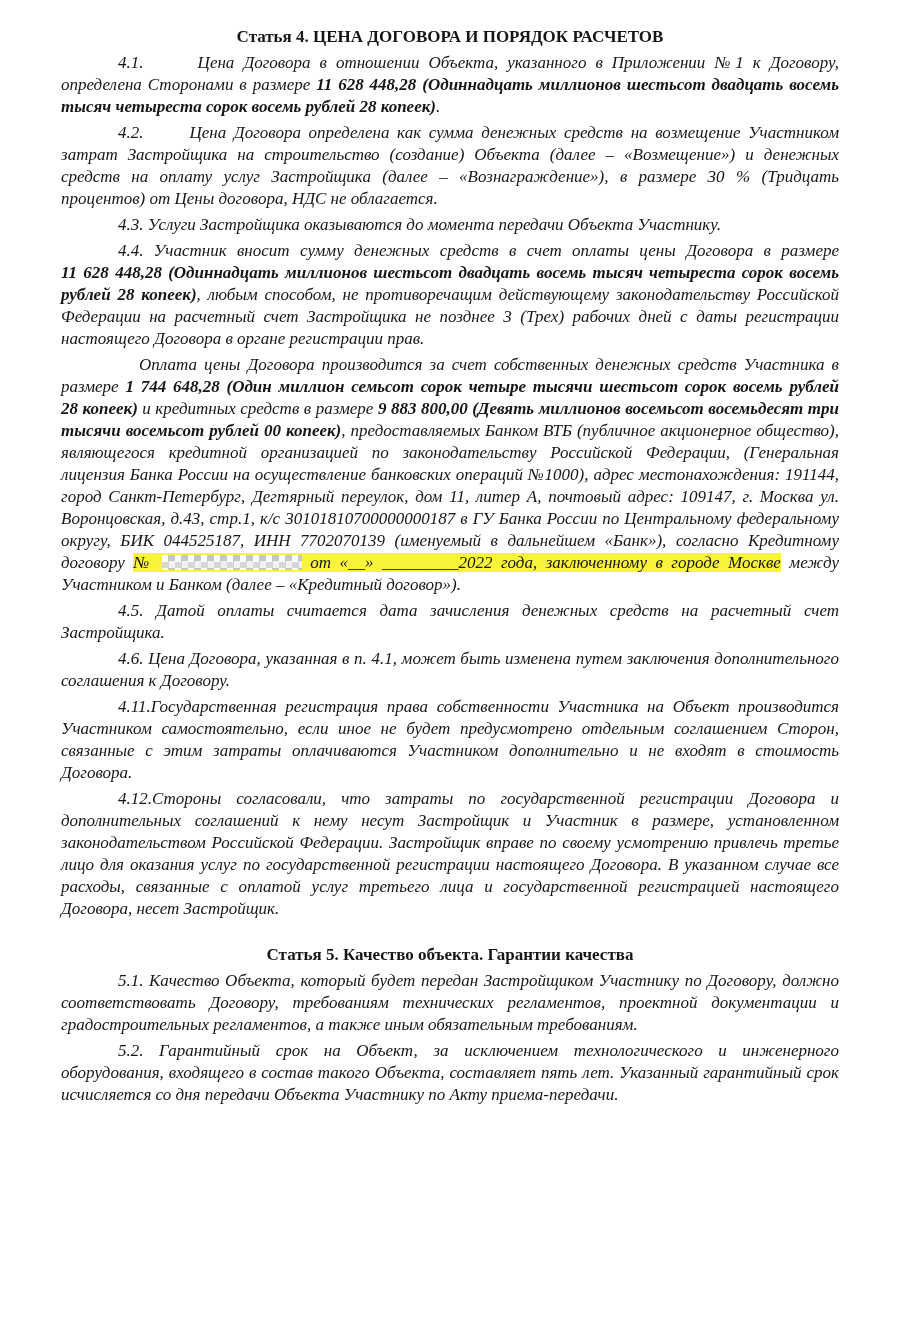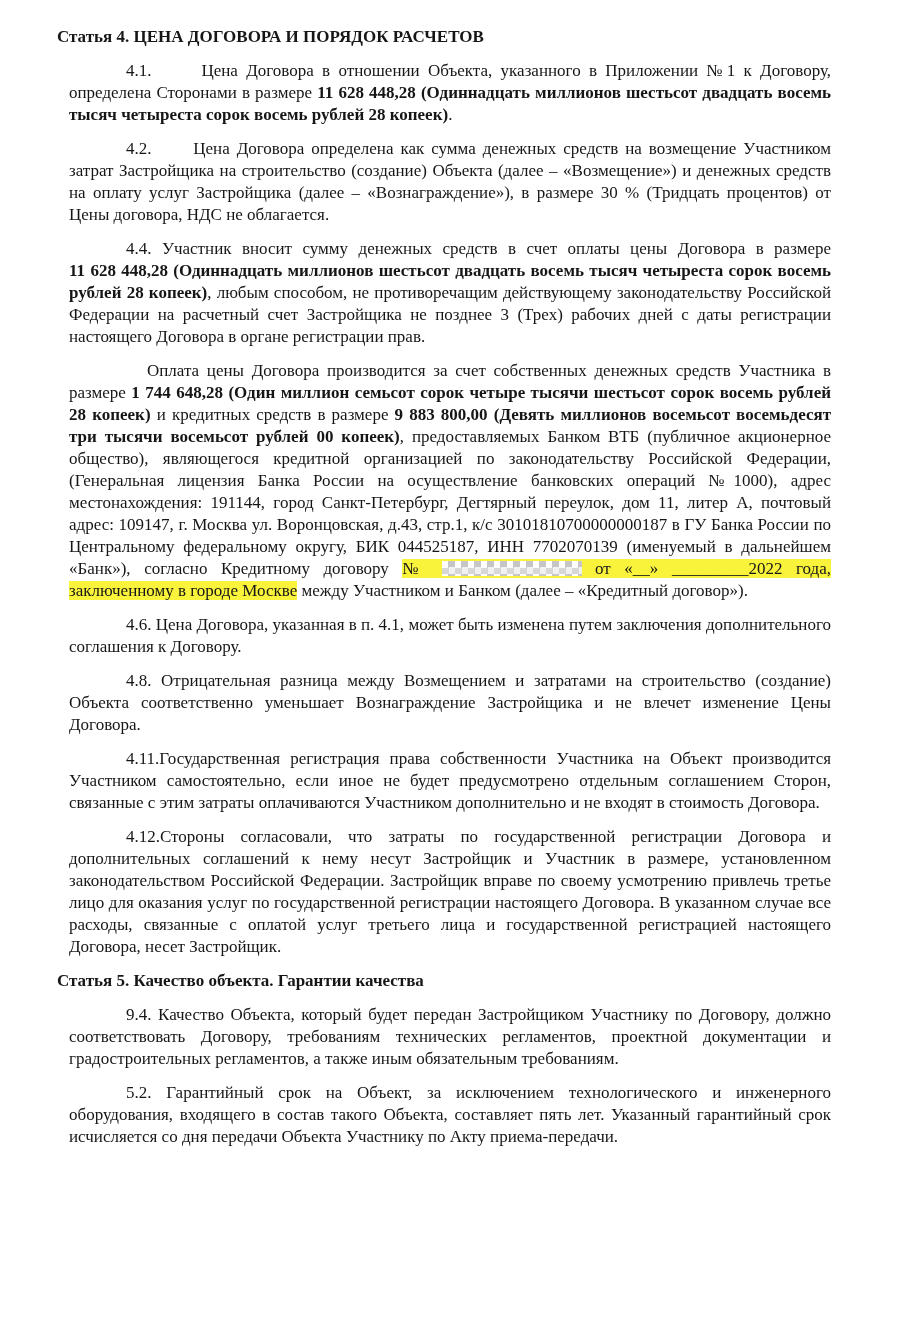--- a/index.html
+++ b/index.html
@@ -18,7 +18,7 @@
   }
   .doc-title {
     font-weight: bold;
-    text-align: left;
+    text-align: center;
     text-indent: 0;
     margin: 0;
   }

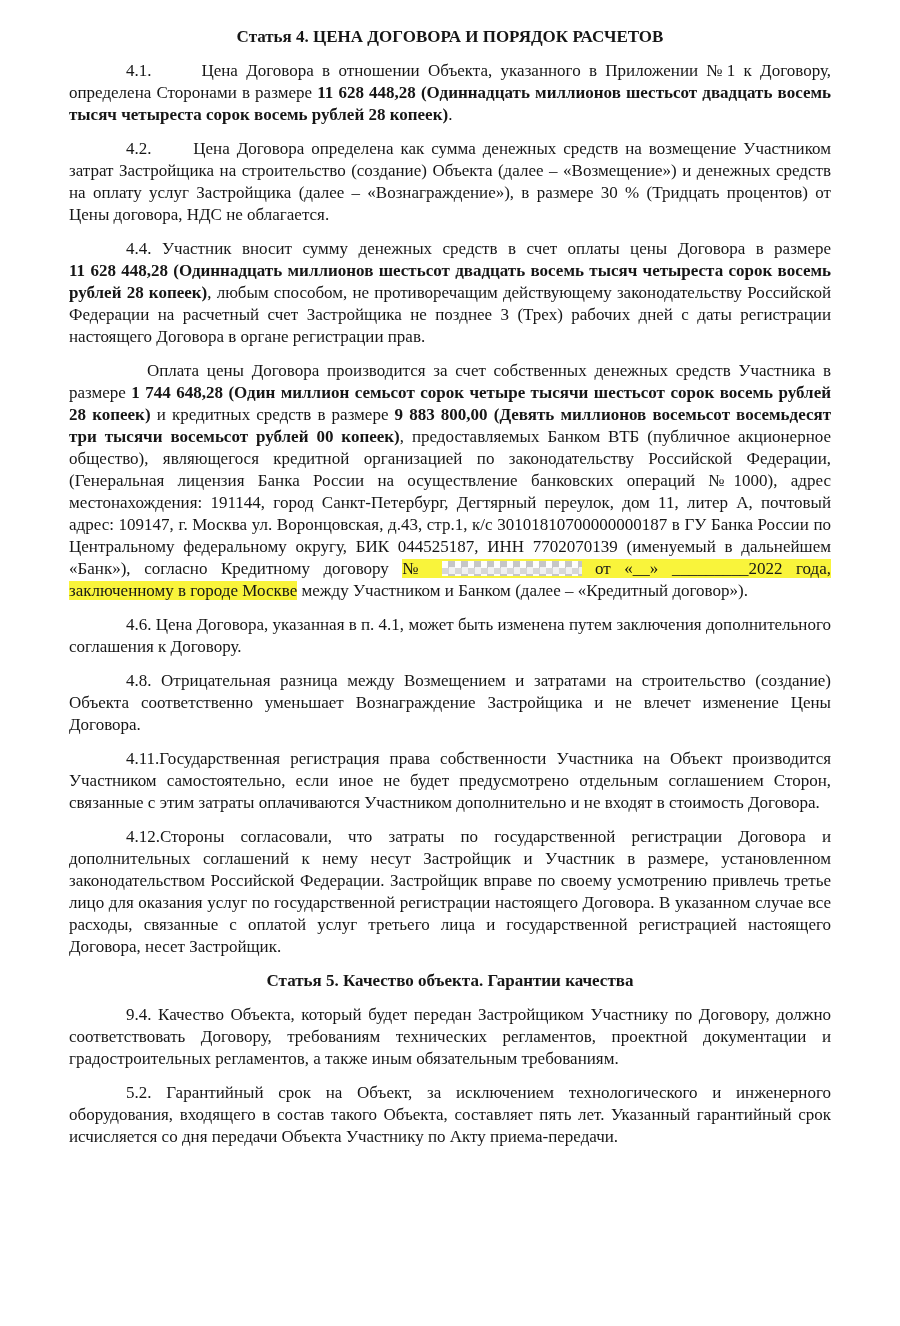--- a/index.html
+++ b/index.html
@@ -22,7 +22,7 @@
     text-indent: 0;
     margin: 0;
   }
-  .para { margin: 12px; text-indent: 57px; }
+  .para { margin: 4px; text-indent: 57px; font-style: italic; }
   .para.deep { text-indent: 78px; }
   .article5-title { margin-top: 12px; }
   .b { font-weight: bold; }

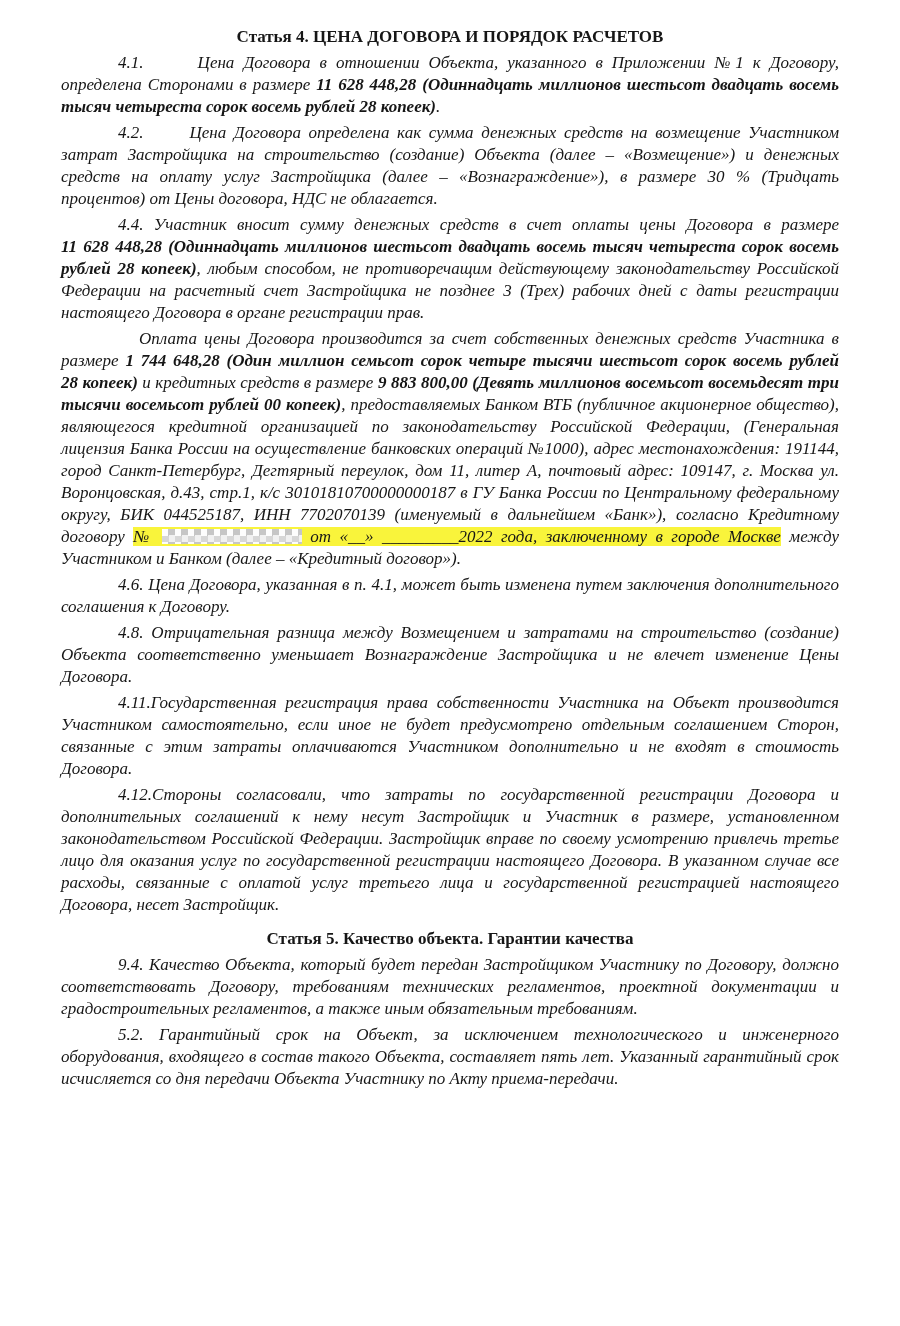--- a/index.html
+++ b/index.html
@@ -47,6 +47,7 @@
 
   <p class="para"><span>4.2.&nbsp;&nbsp;&nbsp;&nbsp;&nbsp;&nbsp;Цена Договора определена как сумма денежных средств на возмещение Участником затрат Застройщика на строительство (создание) Объекта (далее – «Возмещение») и денежных средств на оплату услуг Застройщика (далее – «Вознаграждение»), в размере 30&nbsp;% (Тридцать процентов) от Цены договора, НДС не облагается.</span></p>
 
+  <p class="para"><span>4.3. Услуги Застройщика оказываются до момента передачи Объекта Участнику.</span></p>
 
   <p class="para"><span>4.4. Участник вносит сумму денежных средств в счет оплаты цены Договора в размере </span><span class="b">11&nbsp;628&nbsp;448,28 (Одиннадцать миллионов шестьсот двадцать восемь тысяч четыреста сорок восемь рублей 28 копеек)</span><span>, любым способом, не противоречащим действующему законодательству Российской Федерации на расчетный счет Застройщика не позднее 3 (Трех) рабочих дней с даты регистрации настоящего Договора в органе регистрации прав.</span></p>
 

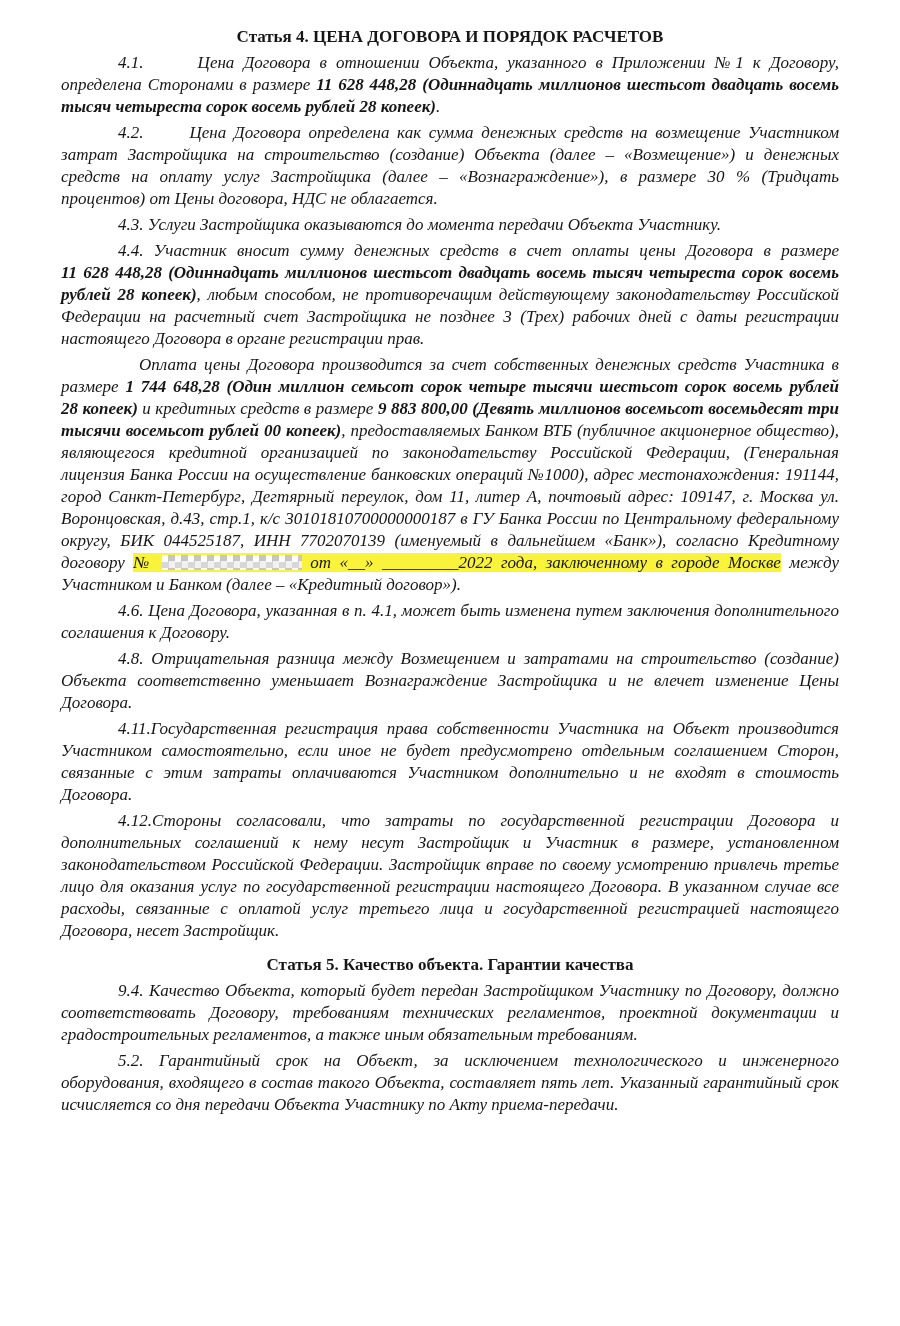--- a/index.html
+++ b/index.html
@@ -53,6 +53,7 @@
 
   <p class="para deep"><span>Оплата цены Договора производится за счет собственных денежных средств Участника в размере </span><span class="b">1&nbsp;744&nbsp;648,28 (Один миллион семьсот сорок четыре тысячи шестьсот сорок восемь рублей 28&nbsp;копеек)</span><span> и кредитных средств в размере </span><span class="b">9&nbsp;883&nbsp;800,00 (Девять миллионов восемьсот восемьдесят три тысячи восемьсот рублей 00 копеек)</span><span>, предоставляемых Банком ВТБ (публичное акционерное общество), являющегося кредитной организацией по законодательству Российской Федерации, (Генеральная лицензия Банка России на осуществление банковских операций №1000), адрес местонахождения: 191144, город Санкт-Петербург, Дегтярный переулок, дом 11, литер А, почтовый адрес: 109147, г. Москва ул. Воронцовская, д.43, стр.1, к/с 30101810700000000187 в ГУ Банка России по Центральному федеральному округу, БИК 044525187, ИНН 7702070139 (именуемый в дальнейшем «Банк»), согласно Кредитному договору </span><span class="hl">№&nbsp;</span><span class="hl"><span class="redacted"></span></span><span class="hl"> от «__» _________2022 года, заключенному в городе Москве</span><span> между Участником и Банком (далее – «Кредитный договор»).</span></p>
 
+  <p class="para"><span>4.5. Датой оплаты считается дата зачисления денежных средств на расчетный счет Застройщика.</span></p>
 
   <p class="para"><span>4.6. Цена Договора, указанная в п. 4.1, может быть изменена путем заключения дополнительного соглашения к Договору.</span></p>
 

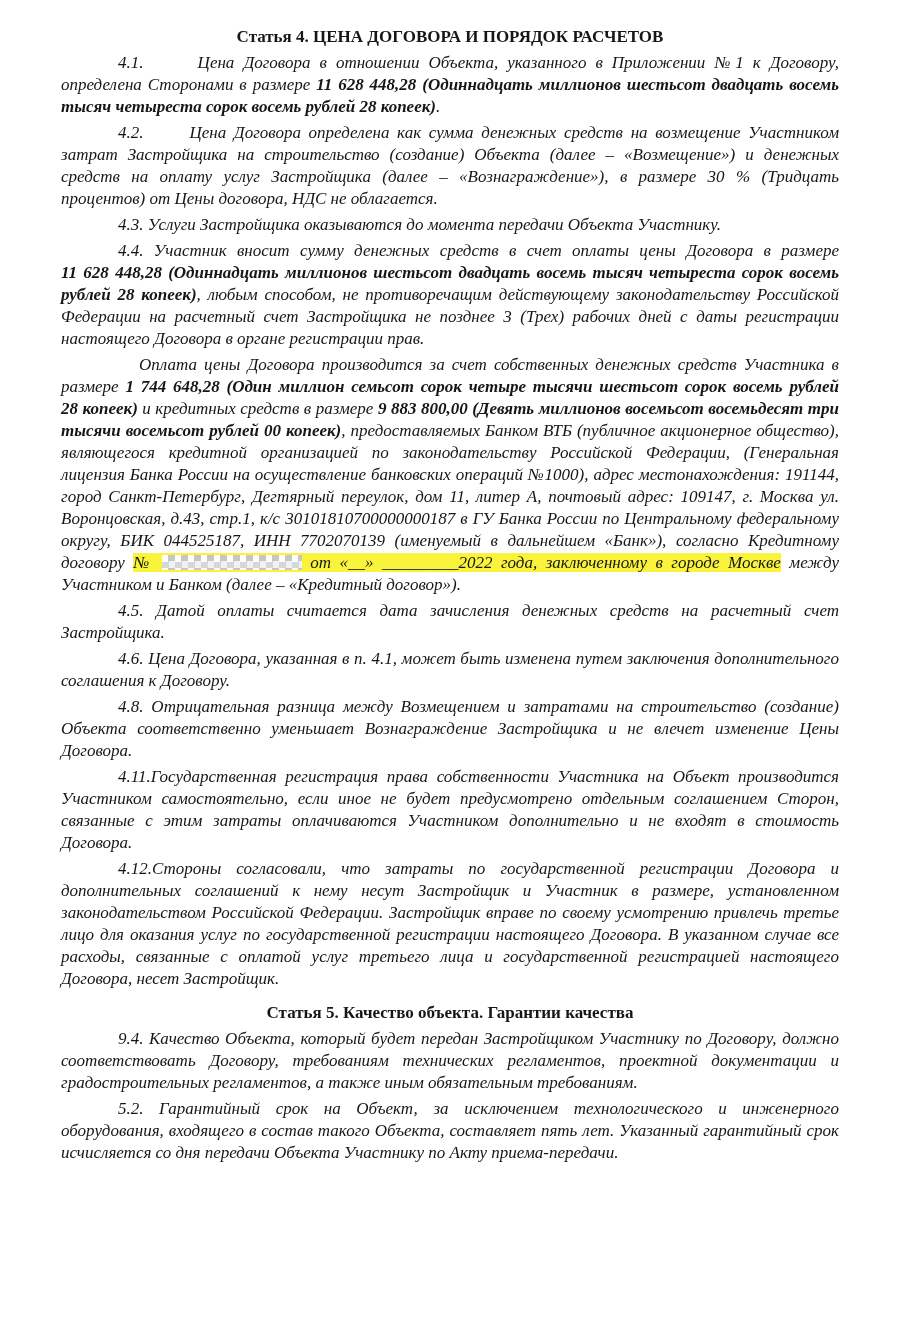--- a/index.html
+++ b/index.html
@@ -58,7 +58,6 @@
   <p class="para"><span>4.6. Цена Договора, указанная в п. 4.1, может быть изменена путем заключения дополнительного соглашения к Договору.</span></p>
 
 
-  <p class="para"><span>4.8. Отрицательная разница между Возмещением и затратами на строительство (создание) Объекта соответственно уменьшает Вознаграждение Застройщика и не влечет изменение Цены Договора.</span></p>
 
 
 

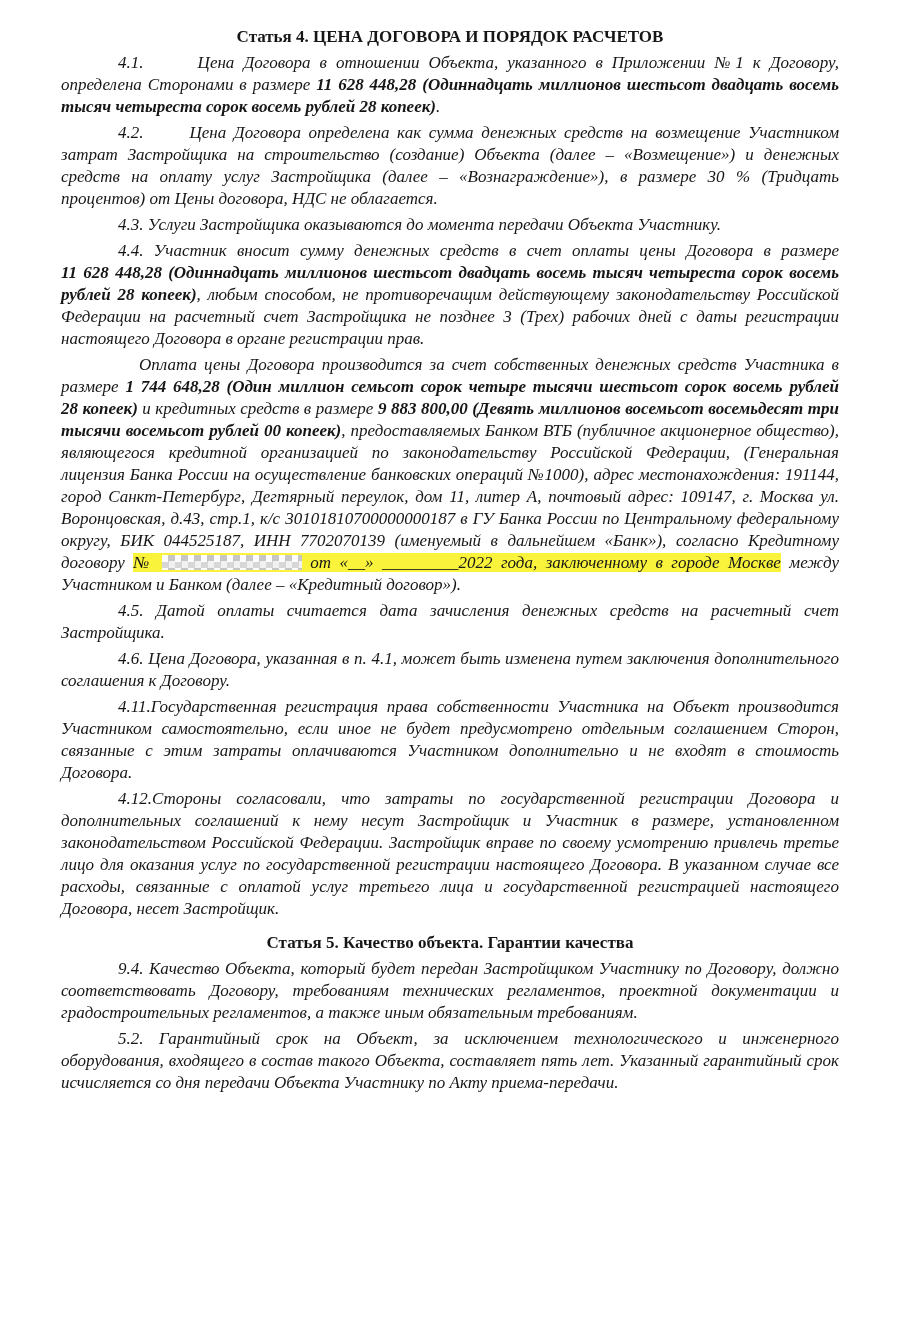--- a/index.html
+++ b/index.html
@@ -24,7 +24,7 @@
   }
   .para { margin: 4px; text-indent: 57px; font-style: italic; }
   .para.deep { text-indent: 78px; }
-  .article5-title { margin-top: 12px; }
+  .article5-title { margin-top: 24px; }
   .b { font-weight: bold; }
   .hl { background: #f9f43b; }
   .redacted {

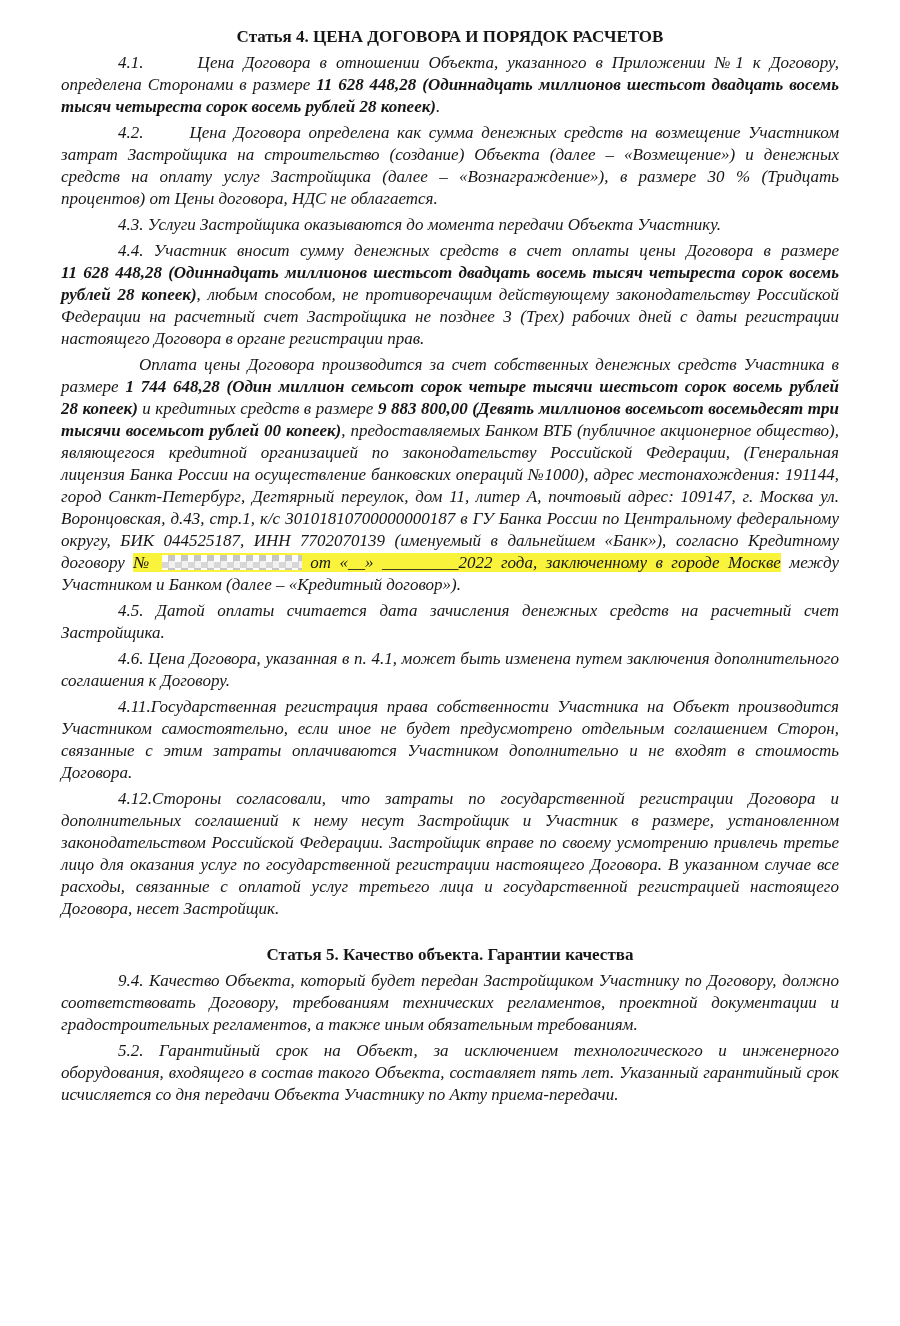--- a/index.html
+++ b/index.html
@@ -68,7 +68,7 @@
 
   <p class="doc-title article5-title">Статья 5. Качество объекта. Гарантии качества</p>
 
-  <p class="para"><span>9.4. Качество Объекта, который будет передан Застройщиком Участнику по Договору, должно соответствовать Договору, требованиям технических регламентов, проектной документации и градостроительных регламентов, а также иным обязательным требованиям.</span></p>
+  <p class="para"><span>5.1. Качество Объекта, который будет передан Застройщиком Участнику по Договору, должно соответствовать Договору, требованиям технических регламентов, проектной документации и градостроительных регламентов, а также иным обязательным требованиям.</span></p>
 
   <p class="para"><span>5.2. Гарантийный срок на Объект, за исключением технологического и инженерного оборудования, входящего в состав такого Объекта, составляет пять лет. Указанный гарантийный срок исчисляется со дня передачи Объекта Участнику по Акту приема-передачи.</span></p>
 

